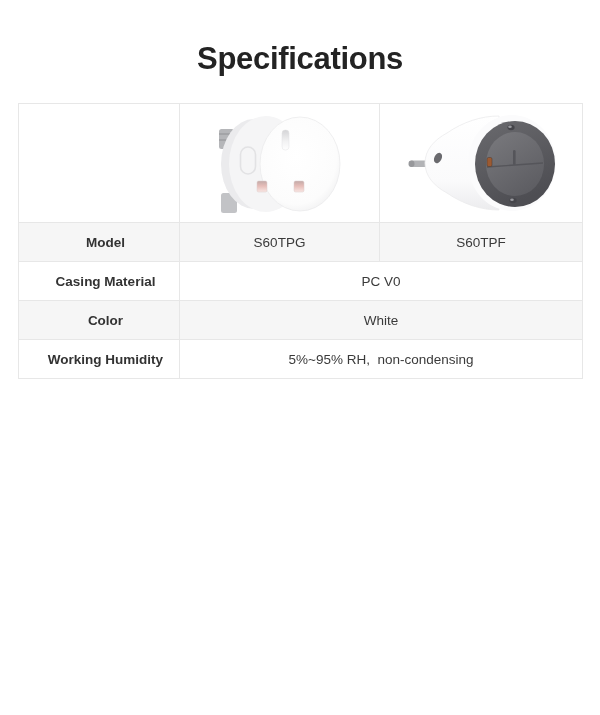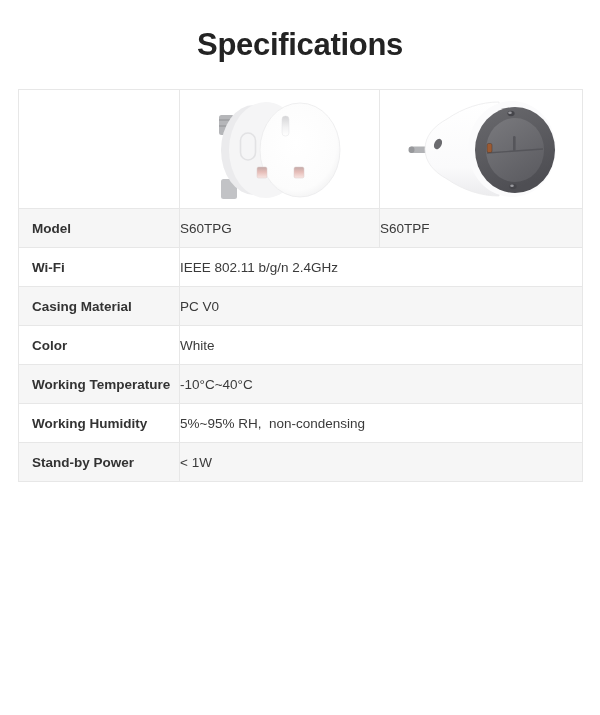--- a/index.html
+++ b/index.html
@@ -10,7 +10,7 @@
     overflow: hidden;
   }
   h1.page-title {
-    margin: 25px 0 0 0;
+    margin: 39px 0 0 0;
     text-align: center;
     font-size: 31px;
     font-weight: 700;

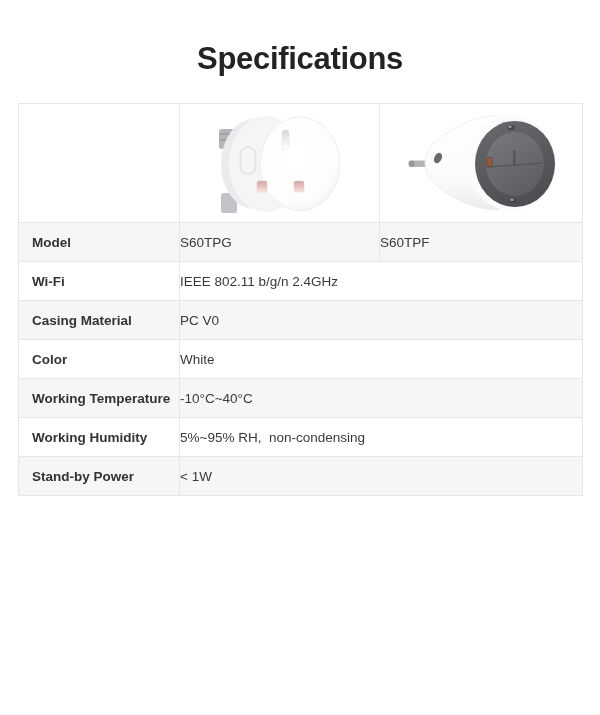--- a/index.html
+++ b/index.html
@@ -36,7 +36,7 @@
   tbody tr:nth-child(even) { background: #f6f6f6; }
   td.label {
     font-weight: 700;
-    text-align: left;
+    text-align: center;
     padding-left: 13px;
     color: #333333;
   }

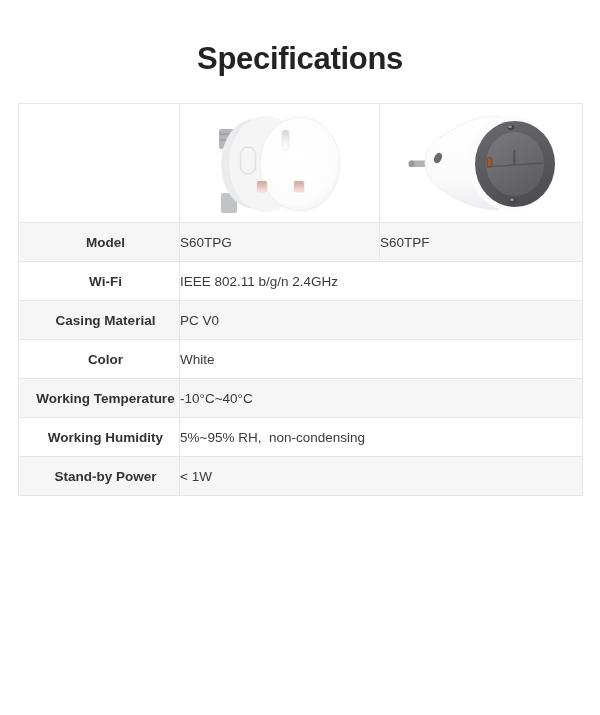--- a/index.html
+++ b/index.html
@@ -41,6 +41,7 @@
     color: #333333;
   }
   td.val {
+    text-align: center;
     white-space: pre-wrap;
   }
   .plug-svg { display: inline-block; vertical-align: middle; }

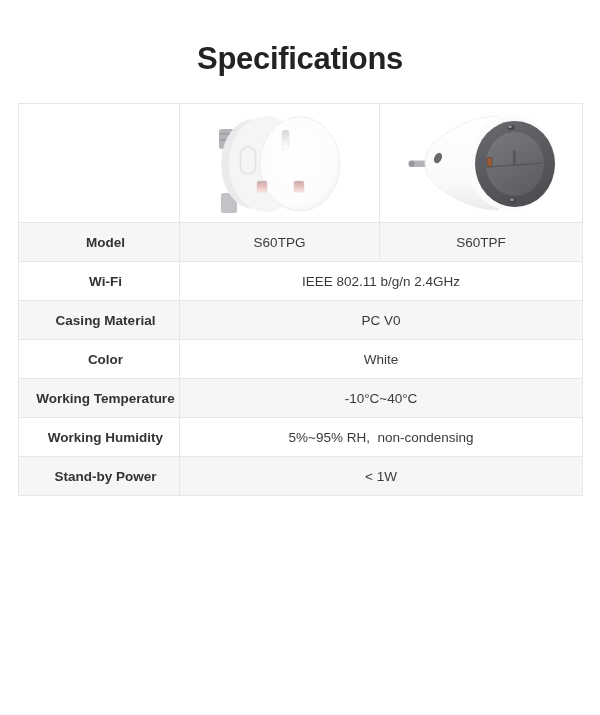--- a/index.html
+++ b/index.html
@@ -154,10 +154,6 @@
 
 
 
-    <tr class="data-row">
-      <td class="label">Wi-Fi</td>
-      <td class="val" colspan="2">IEEE 802.11 b/g/n 2.4GHz</td>
-    </tr>
 
     <tr class="data-row">
       <td class="label">Casing Material</td>

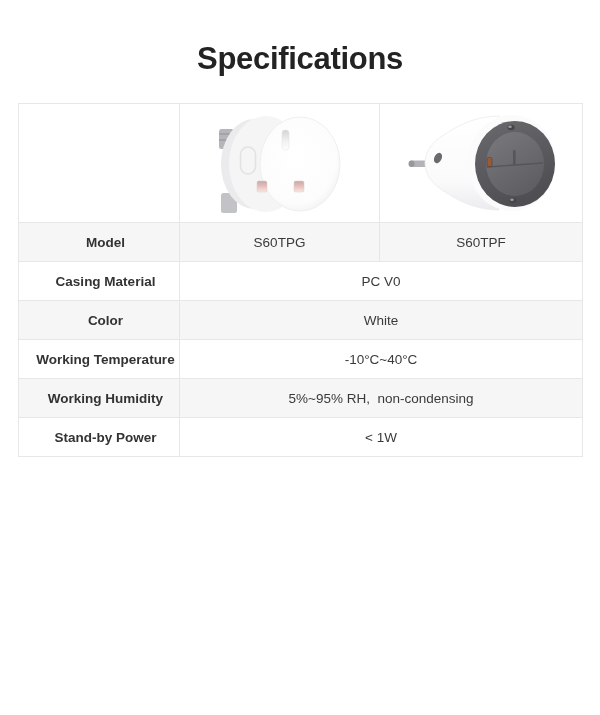--- a/index.html
+++ b/index.html
@@ -165,10 +165,6 @@
       <td class="val" colspan="2">White</td>
     </tr>
 
-    <tr class="data-row">
-      <td class="label">Working Temperature</td>
-      <td class="val" colspan="2">-10°C~40°C</td>
-    </tr>
 
     <tr class="data-row">
       <td class="label">Working Humidity</td>

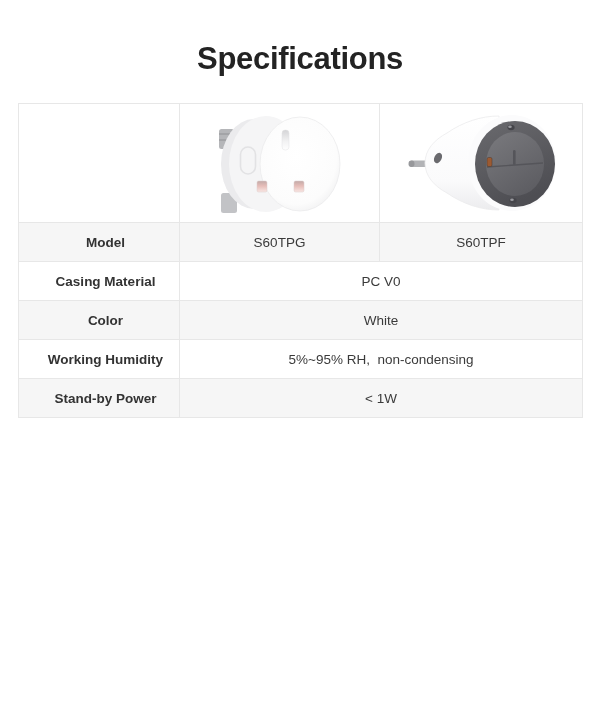--- a/index.html
+++ b/index.html
@@ -171,10 +171,6 @@
       <td class="val" colspan="2">5%~95% RH,  non-condensing</td>
     </tr>
 
-    <tr class="data-row">
-      <td class="label">Stand-by Power</td>
-      <td class="val" colspan="2">&lt; 1W</td>
-    </tr>
   </tbody>
 </table>
 

